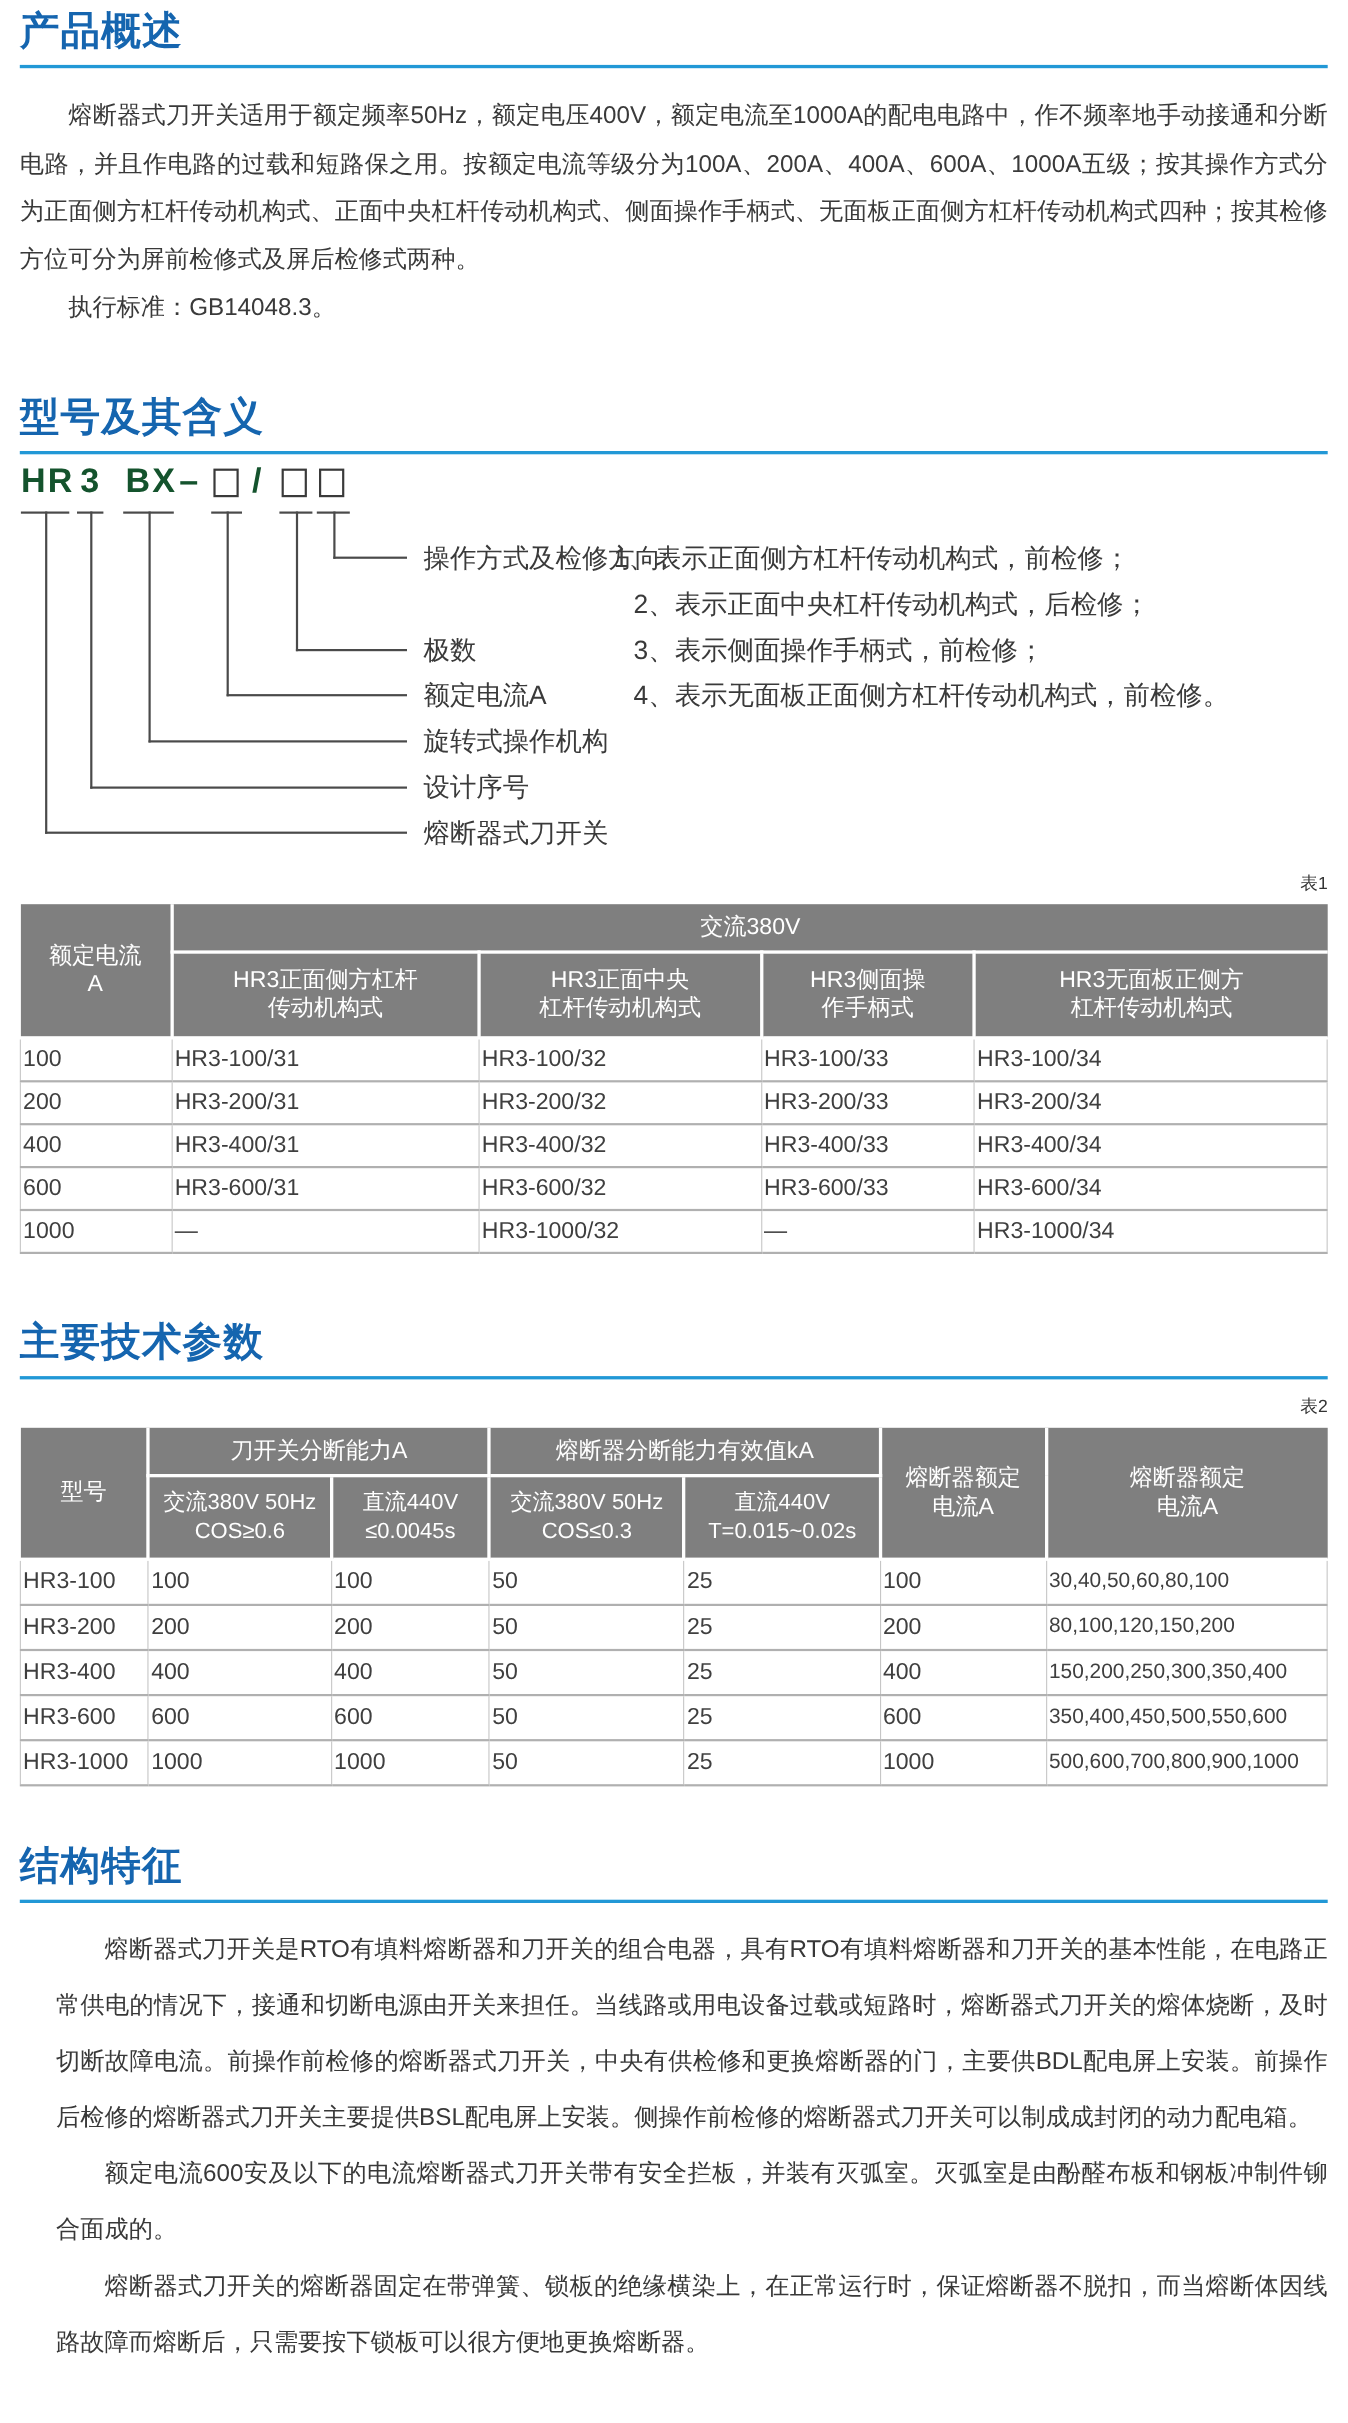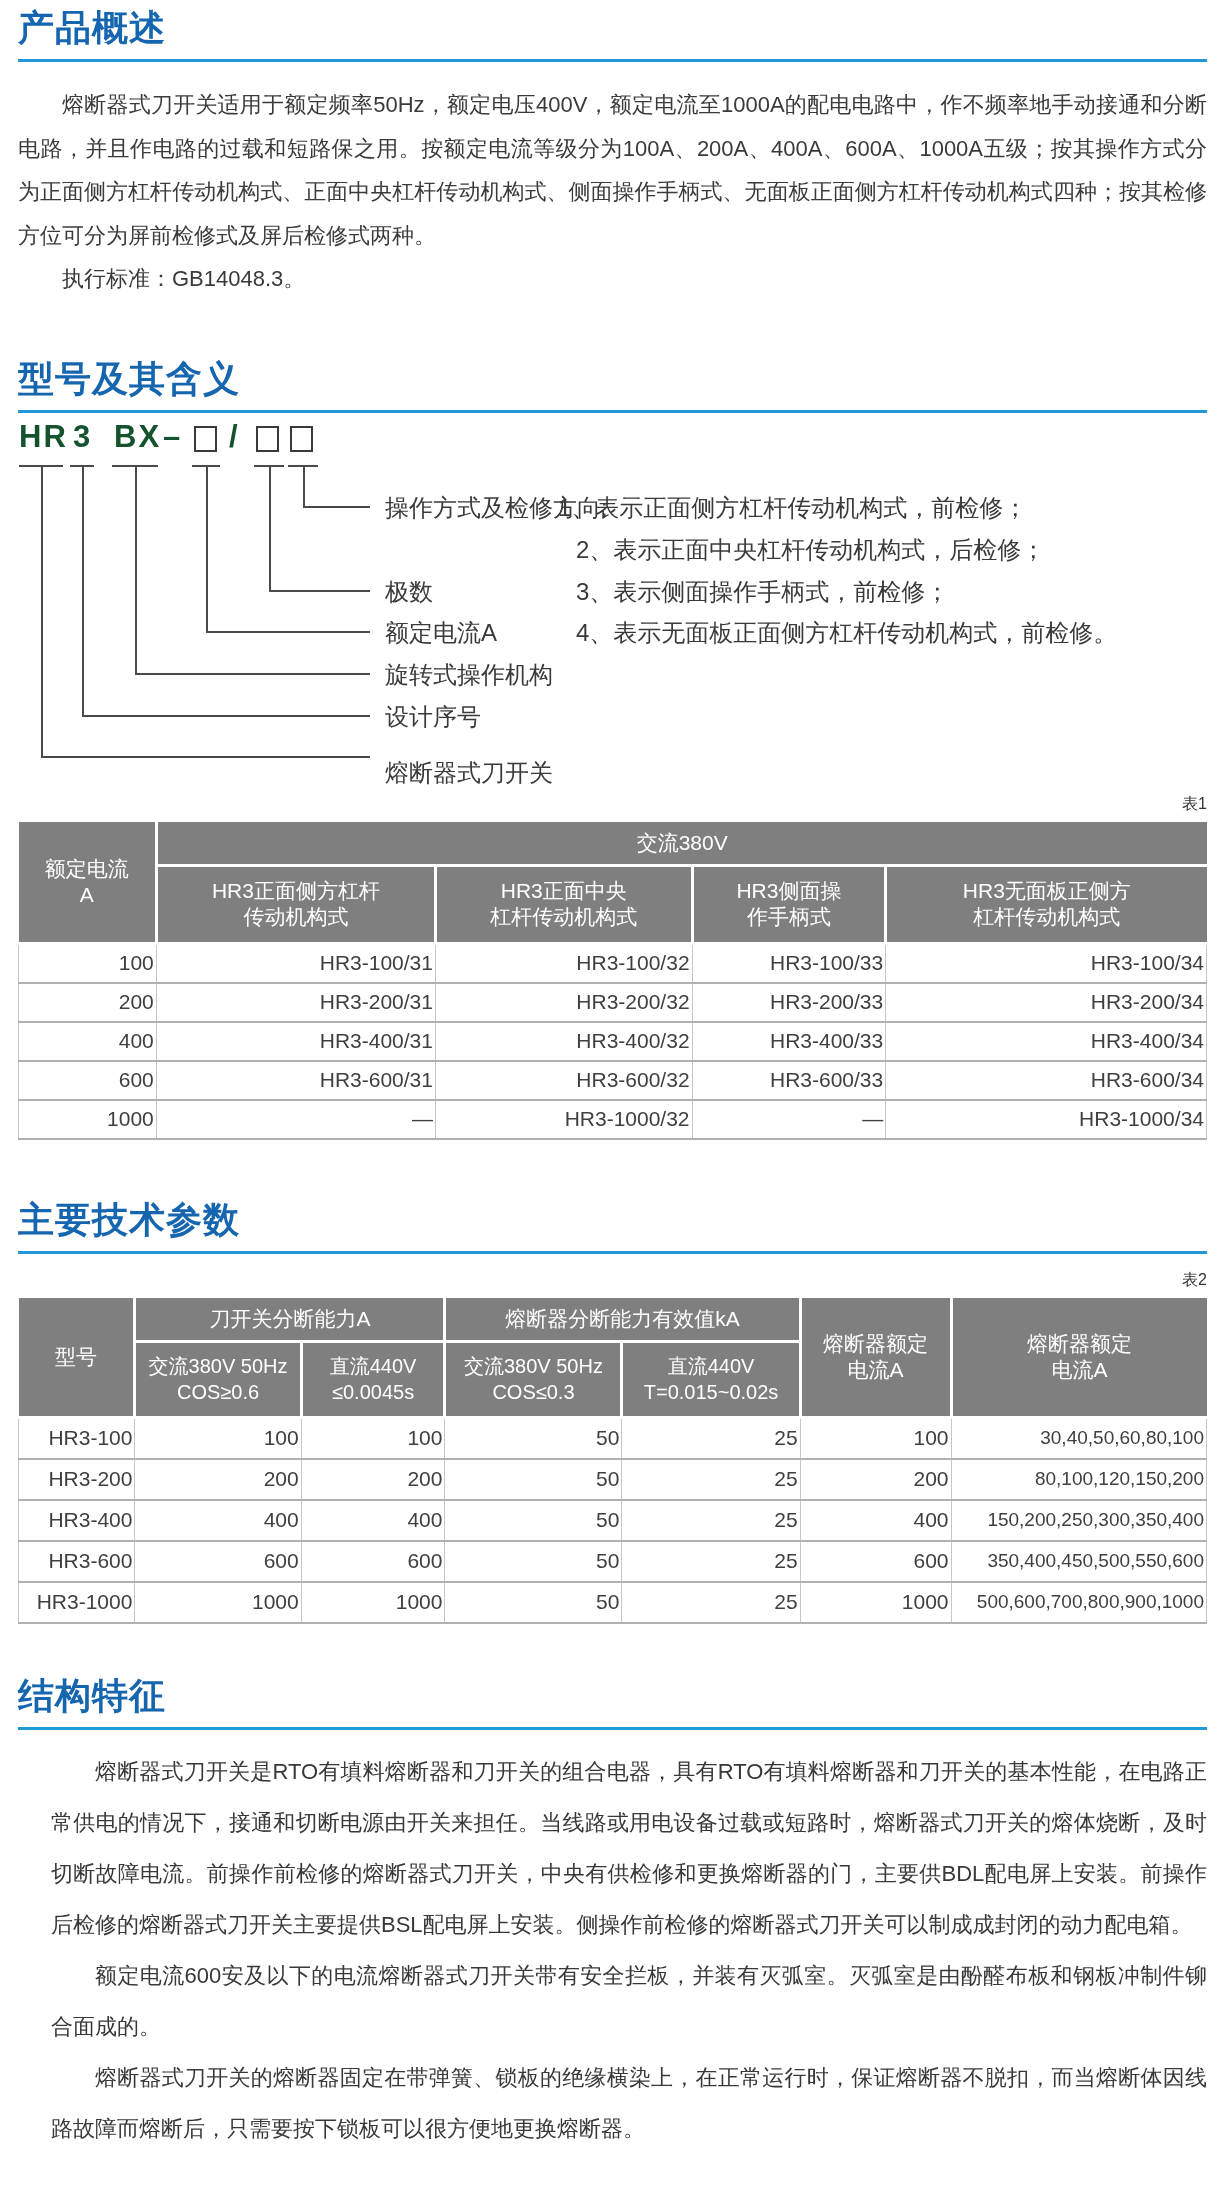--- a/index.html
+++ b/index.html
@@ -104,7 +104,7 @@
       <div class="dlabel" style="top:206px">额定电流A</div>
       <div class="dlabel" style="top:248px">旋转式操作机构</div>
       <div class="dlabel" style="top:290px">设计序号</div>
-      <div class="dlabel" style="top:346px">熔断器式刀开关</div>
+      <div class="dlabel" style="top:331px">熔断器式刀开关</div>
 
       <div class="dnote" style="left:558px;top:81px">1、表示正面侧方杠杆传动机构式，前检修；</div>
       <div class="dnote" style="left:576px;top:123px">2、表示正面中央杠杆传动机构式，后检修；</div>

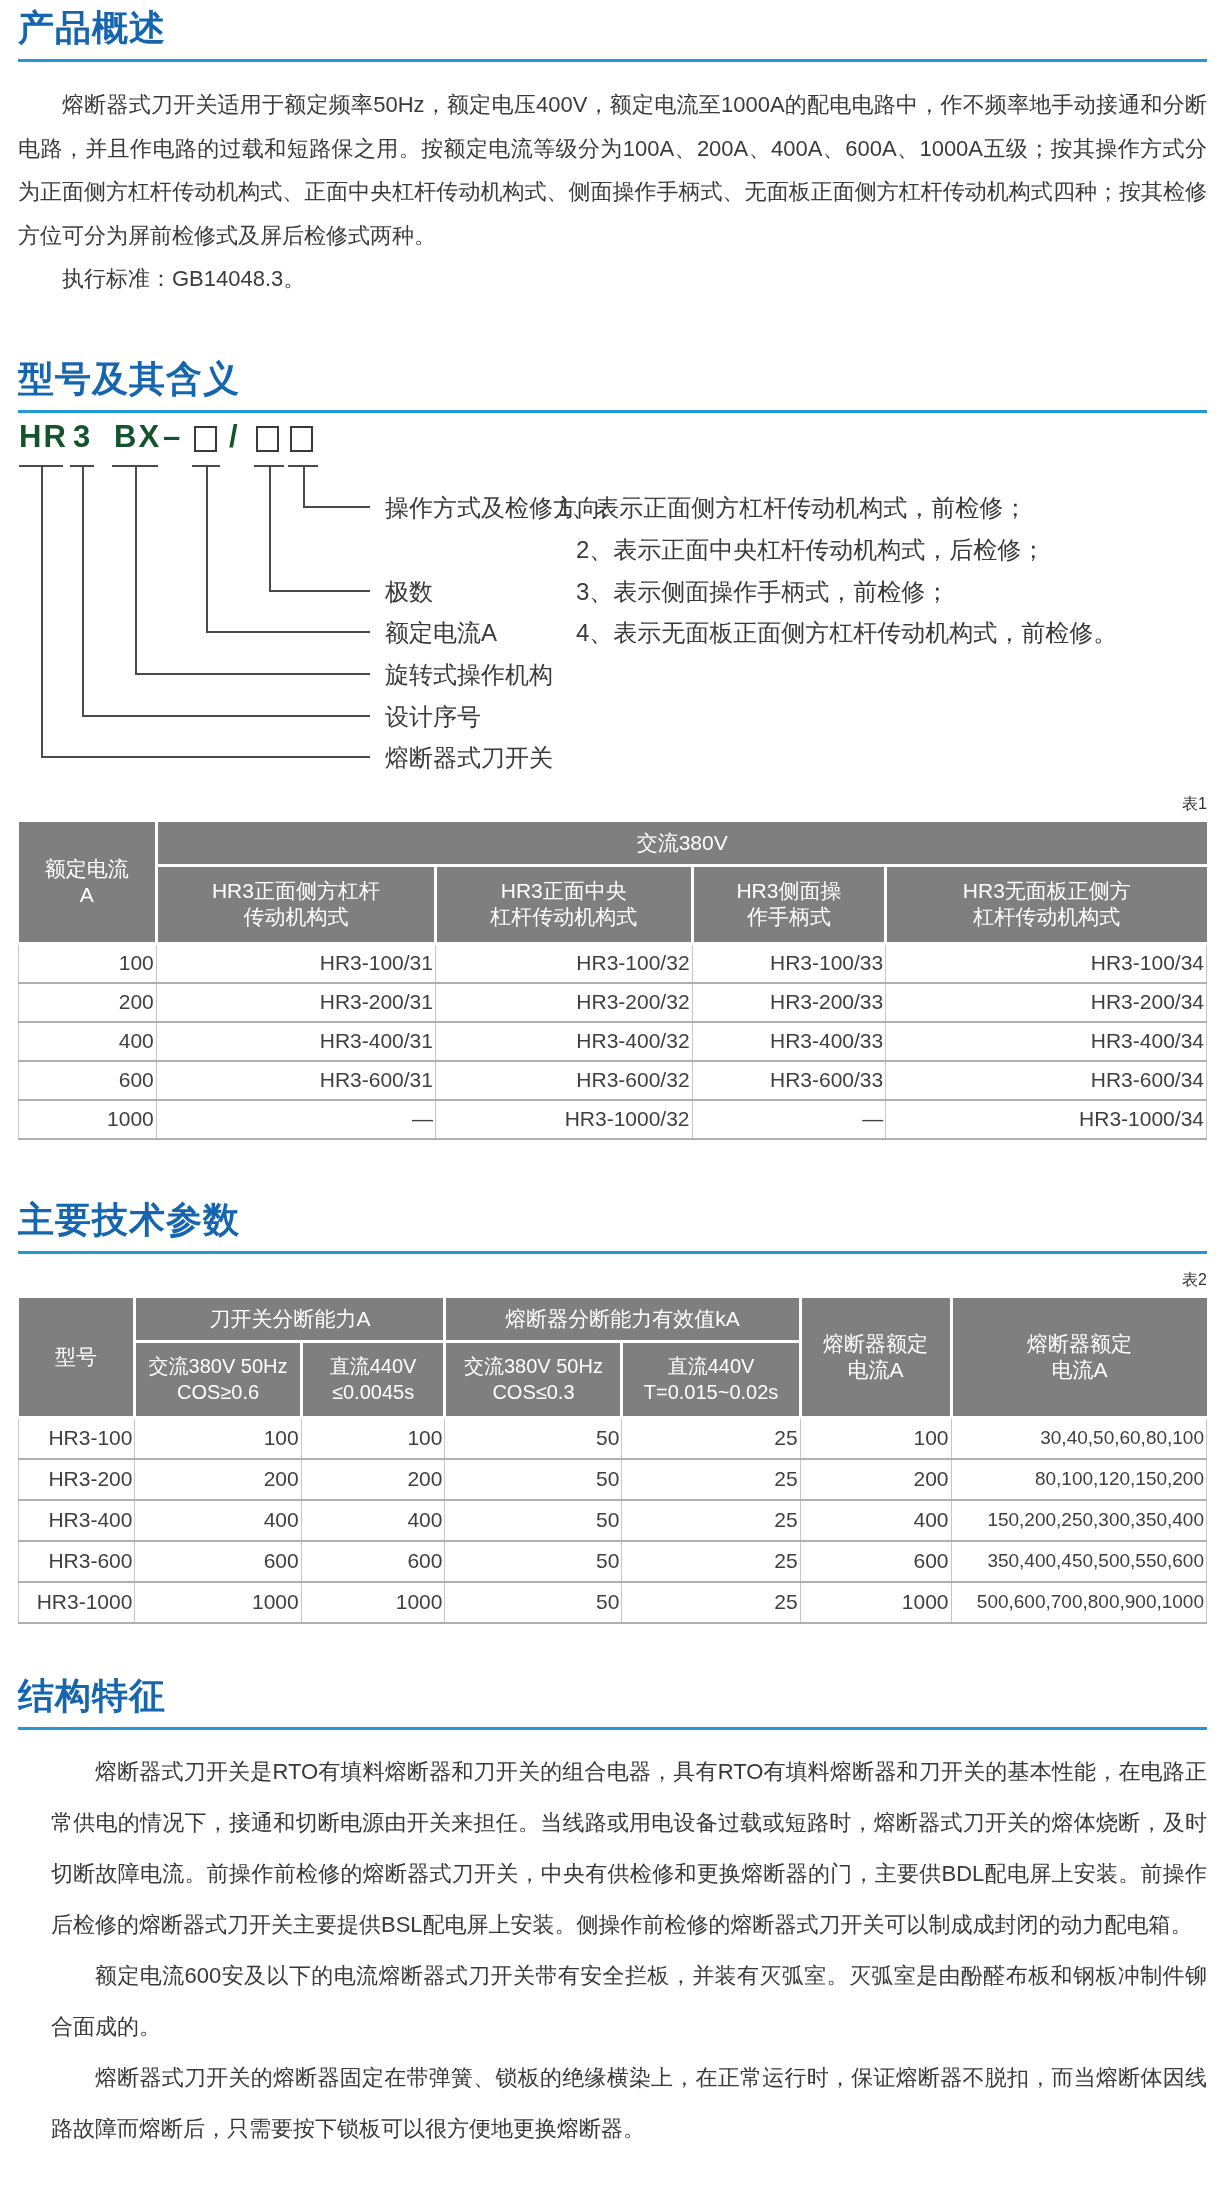--- a/index.html
+++ b/index.html
@@ -46,7 +46,7 @@
   th.last-col{border-right:none;}
   tr.h1 th{border-top:none;height:38px;}
   td{
-    font-size:21px;color:#3f3f3f;text-align:right;
+    font-size:21px;color:#3f3f3f;text-align:left;
     border:1px solid #c6c6c6;border-bottom:2px solid #b0b0b0;
     padding:0 2px;white-space:nowrap;overflow:hidden;
   }

